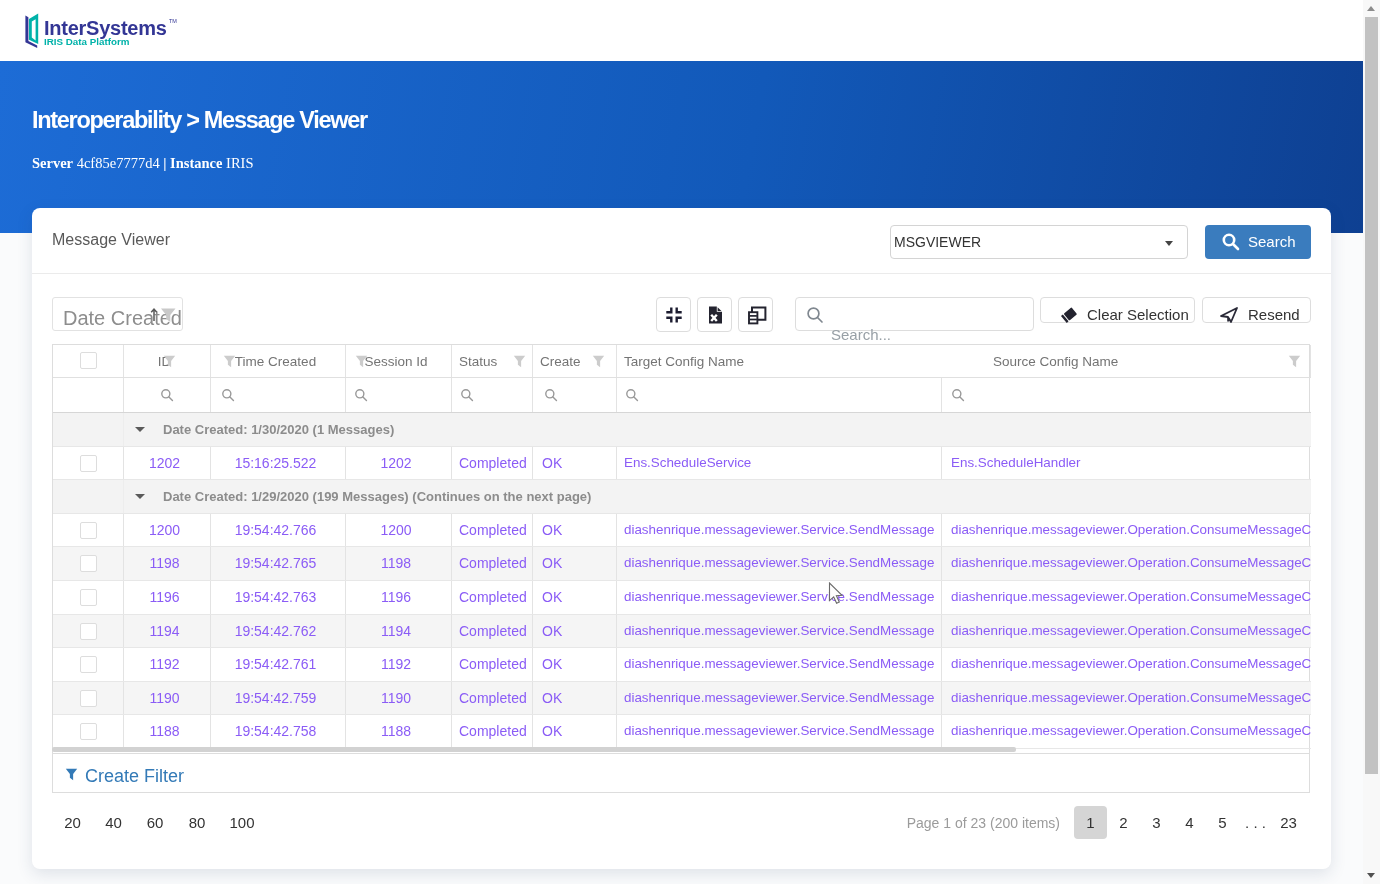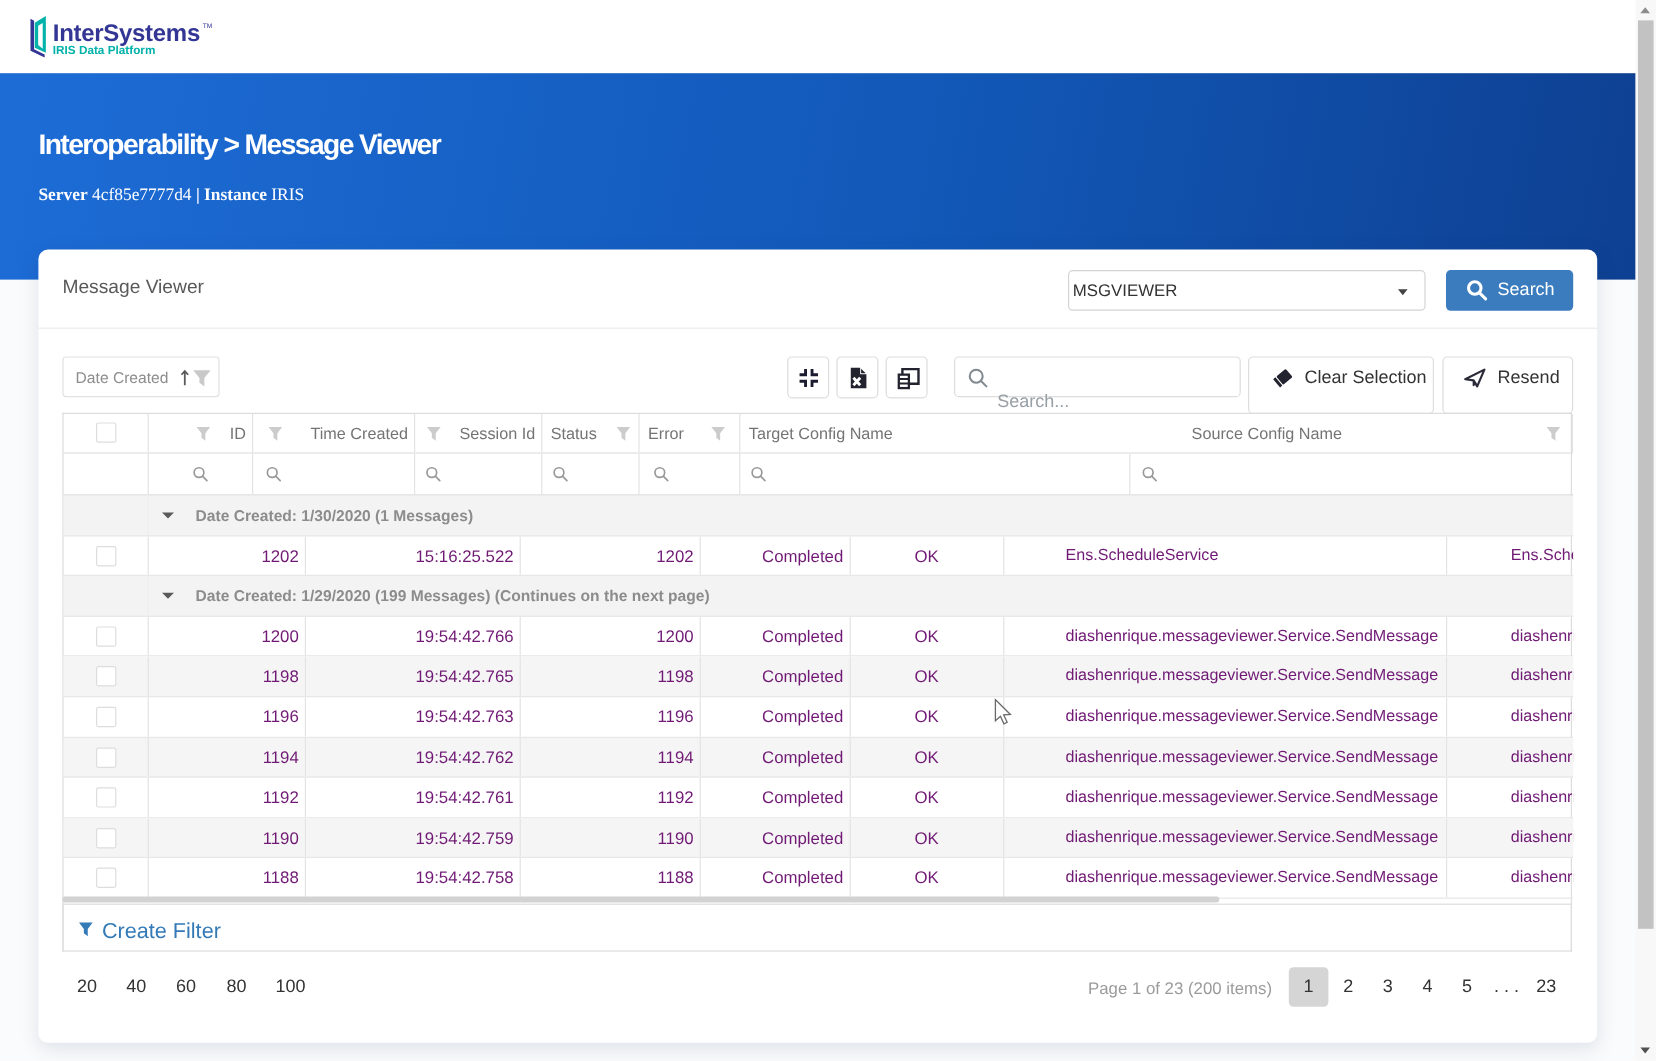--- a/index.html
+++ b/index.html
@@ -17,7 +17,7 @@
 .searchbtn { position:absolute; left:1173px; top:17px; width:106px; height:34px; background:#3a7cbe; border-radius:4px; color:#fff; }
 .searchbtn .txt { position:absolute; left:43px; top:8px; font-size:15px; }
 .toolbar-chip { position:absolute; left:20px; top:89px; width:131px; height:34px; border:1px solid #e2e2e2; border-radius:3px; background:#fff; }
-.toolbar-chip .txt { position:absolute; left:10px; top:9px; font-size:13px; color:#8d8d8d; }
+.toolbar-chip .txt { position:absolute; left:10px; top:9px; font-size:20px; color:#8d8d8d; }
 .iconbtn { position:absolute; top:89px; width:35px; height:35px; border:1px solid #ddd; border-radius:4px; background:#fff; }
 .searchbox { position:absolute; left:763px; top:89px; width:239px; height:34px; border:1px solid #ddd; border-radius:4px; background:#fff; }
 .searchbox .ph { position:absolute; left:35px; top:8px; font-size:15px; color:#98a0a6;margin-top:20px; }

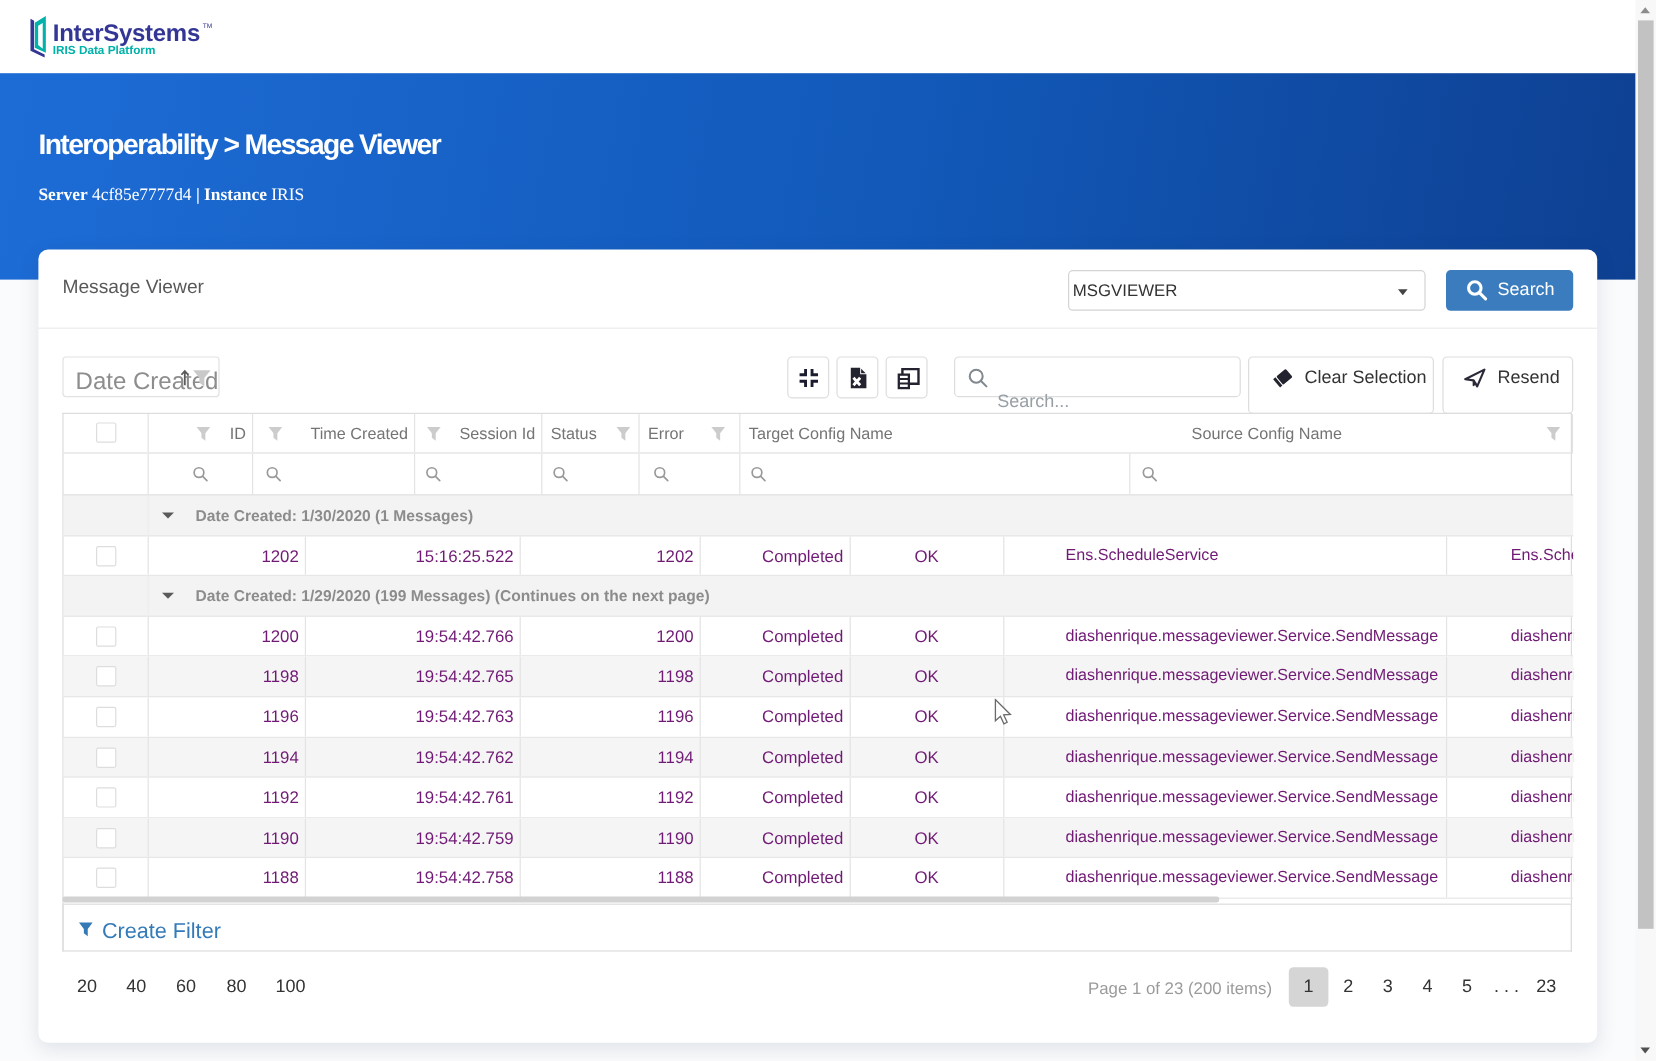--- a/index.html
+++ b/index.html
@@ -21,7 +21,7 @@
 .iconbtn { position:absolute; top:89px; width:35px; height:35px; border:1px solid #ddd; border-radius:4px; background:#fff; }
 .searchbox { position:absolute; left:763px; top:89px; width:239px; height:34px; border:1px solid #ddd; border-radius:4px; background:#fff; }
 .searchbox .ph { position:absolute; left:35px; top:8px; font-size:15px; color:#98a0a6;margin-top:20px; }
-.btn { position:absolute; top:89px; height:48px; border:1px solid #ddd; border-radius:4px; background:#fff; }
+.btn { position:absolute; top:89px; height:26px; border:1px solid #ddd; border-radius:4px; background:#fff; }
 .btn .txt { font-size:15px; color:#333; position:absolute; top:8px; }
 
 .grid { position:absolute; left:20px; top:136px; width:1258px; height:449px; border:1px solid #ddd; border-bottom:none; }

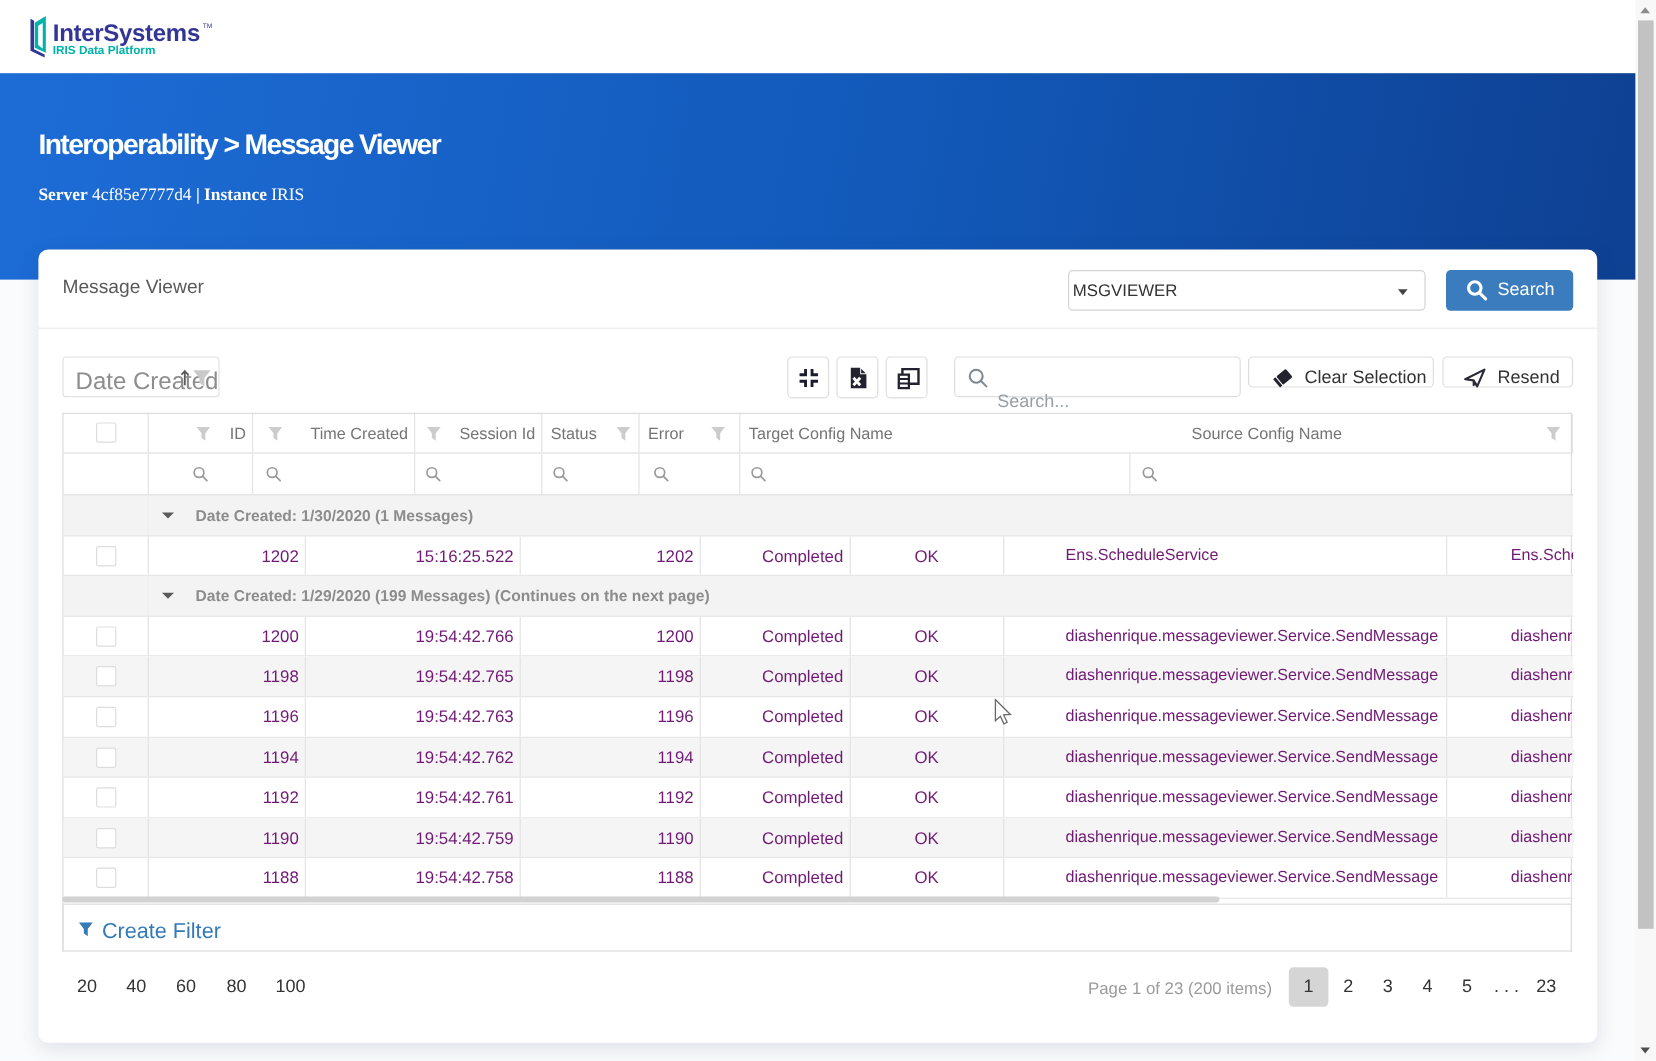--- a/index.html
+++ b/index.html
@@ -36,7 +36,7 @@
 .grow { height:33.6px; border-bottom:1px solid #e7e7e7; background:#f3f3f3; }
 .c0{width:71px}.c1{width:87px}.c2{width:135px}.c3{width:106px}.c4{width:81px}.c5{width:84px}.c6{width:325px}.c7{width:369px}
 .hdr { font-size:13.5px; color:#747474; }
-.num { text-align:right; padding-right:5px; padding-top:8px; }
+.num { text-align:center; padding-right:5px; padding-top:8px; }
 .txtl { text-align:left; padding-left:7px; padding-top:8px; }
 .cb { position:absolute; left:27px; top:8px; width:17px; height:17px; border:1px solid #ddd; border-radius:2px; background:#fff; }
 .gtext { position:absolute; left:39px; top:9px; font-size:13px; font-weight:bold; color:#8c8c8c; }

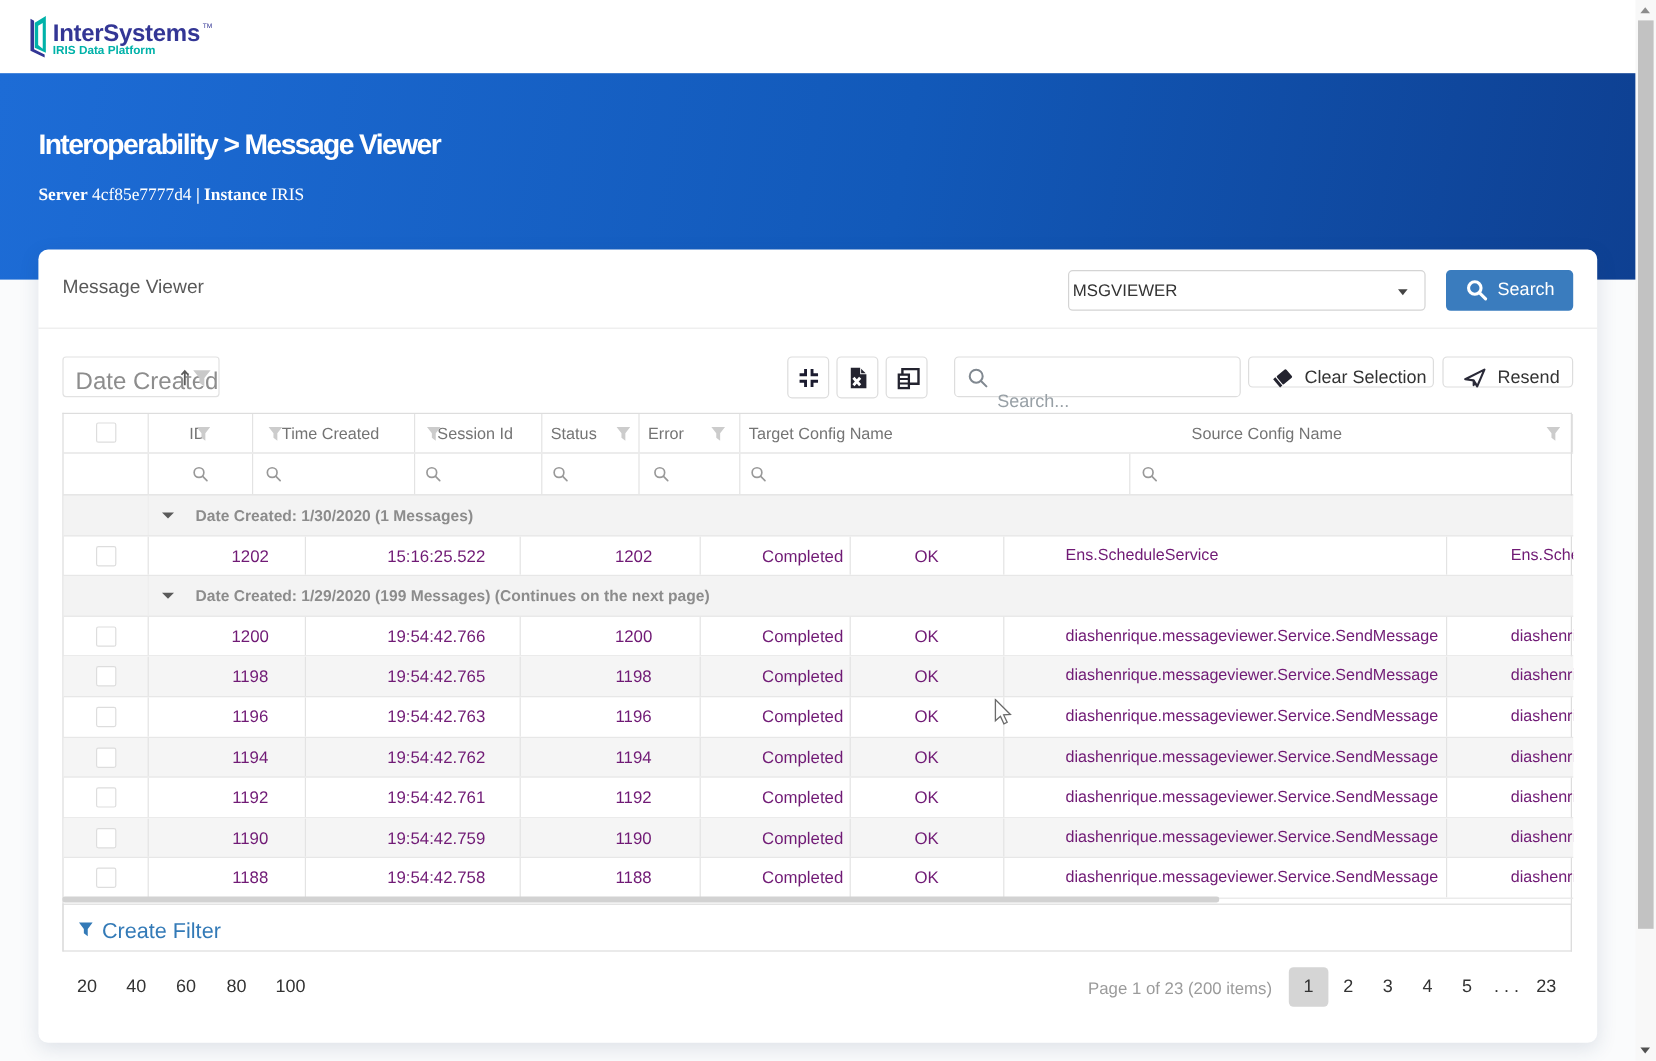--- a/index.html
+++ b/index.html
@@ -169,7 +169,7 @@
             </svg></div>
         </div>
   <div class="cell c5">
-          <div class="txtl" style="padding-top:9px">Error</div>
+          <div class="txtl" style="padding-top:9px">Create</div>
           <div style="position:absolute;right:11px;top:9px"><svg width="13" height="13" viewBox="0 0 16 16" style="vertical-align:-2px">
               <path d="M 1,1 L 15,1 L 10,7.5 L 10,15 L 6,12 L 6,7.5 Z" fill="#ccc"></path>
             </svg></div>

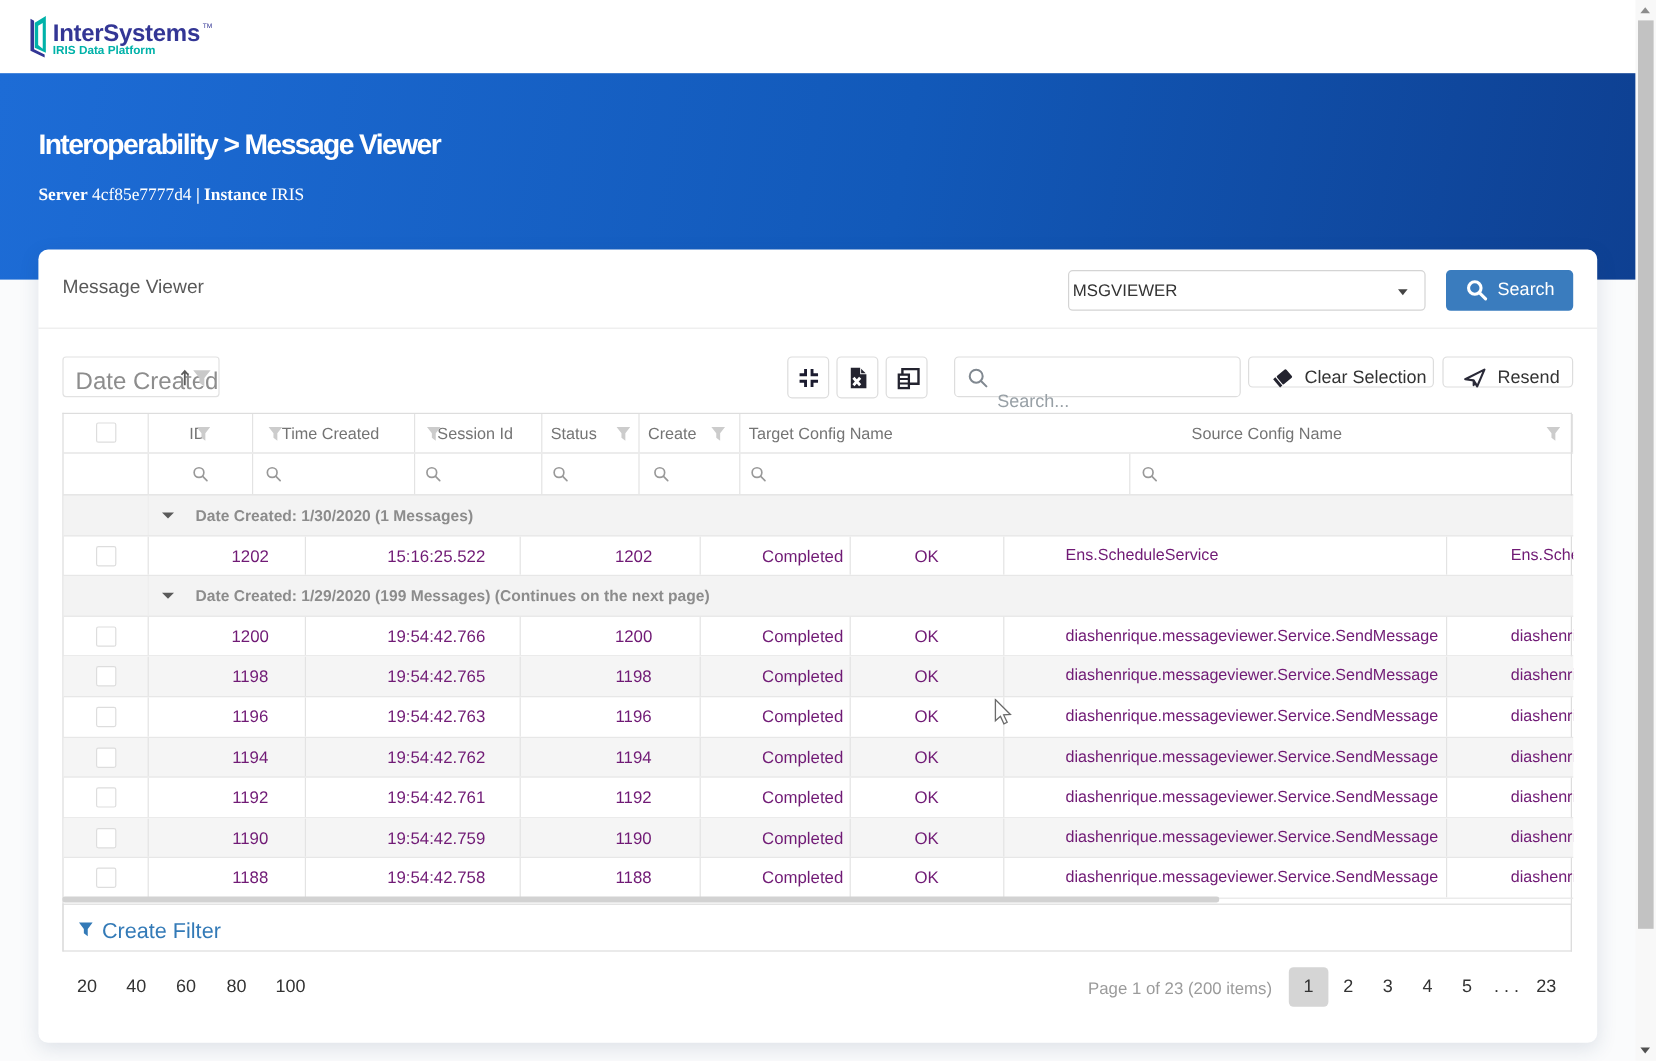--- a/index.html
+++ b/index.html
@@ -30,7 +30,7 @@
 .cell.last { border-right:none; }
 .thead { height:33px; border-bottom:1px solid #e0e0e0; }
 .tfilter { height:35px; border-bottom:1px solid #d6d6d6; }
-.trow { height:33.6px; border-bottom:1px solid #e7e7e7; font-size:14px; color:#701a75;gap:44px; }
+.trow { height:33.6px; border-bottom:1px solid #e7e7e7; font-size:14px; color:#8b5cf6; }
 .trow .c6, .trow .c7 { font-size:13.4px; }
 .trow.alt { background:#f5f5f5; }
 .grow { height:33.6px; border-bottom:1px solid #e7e7e7; background:#f3f3f3; }

